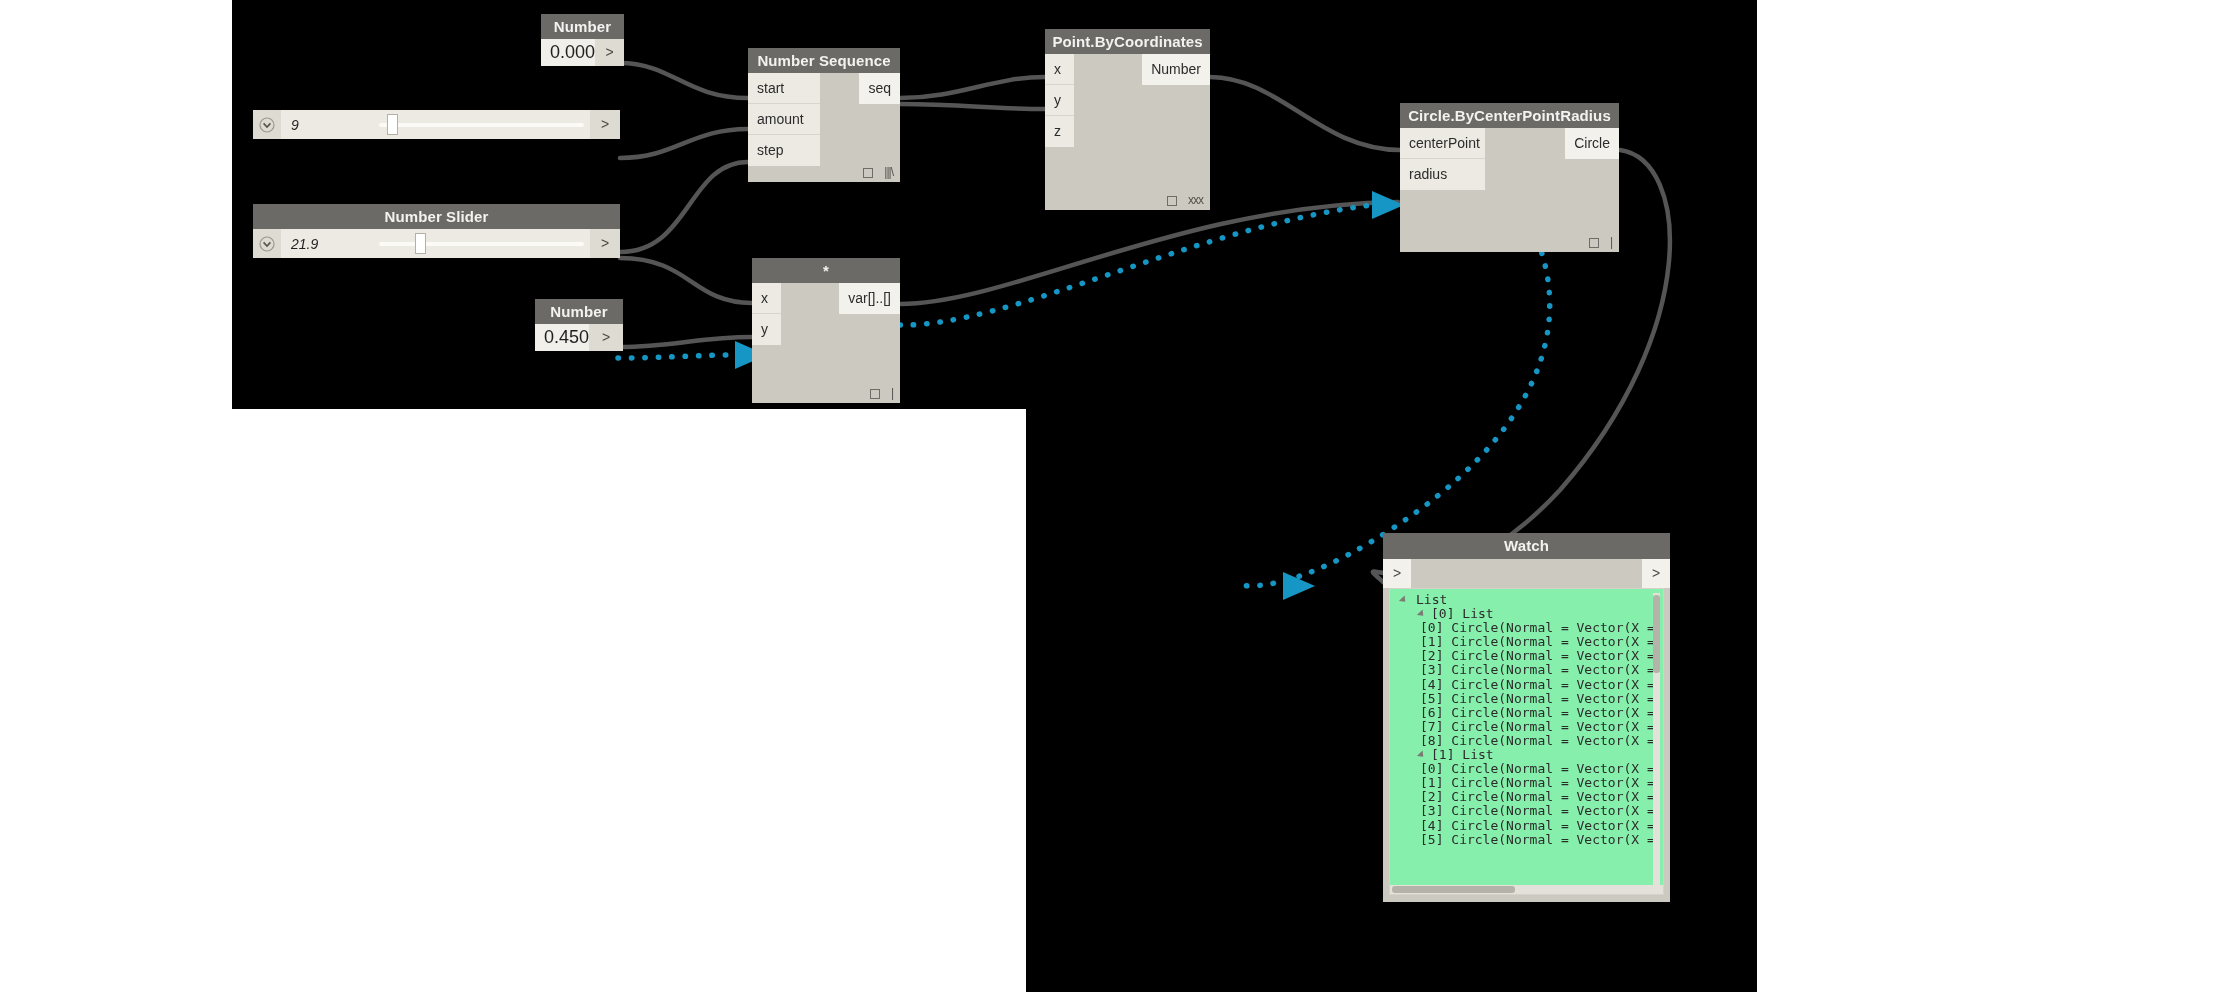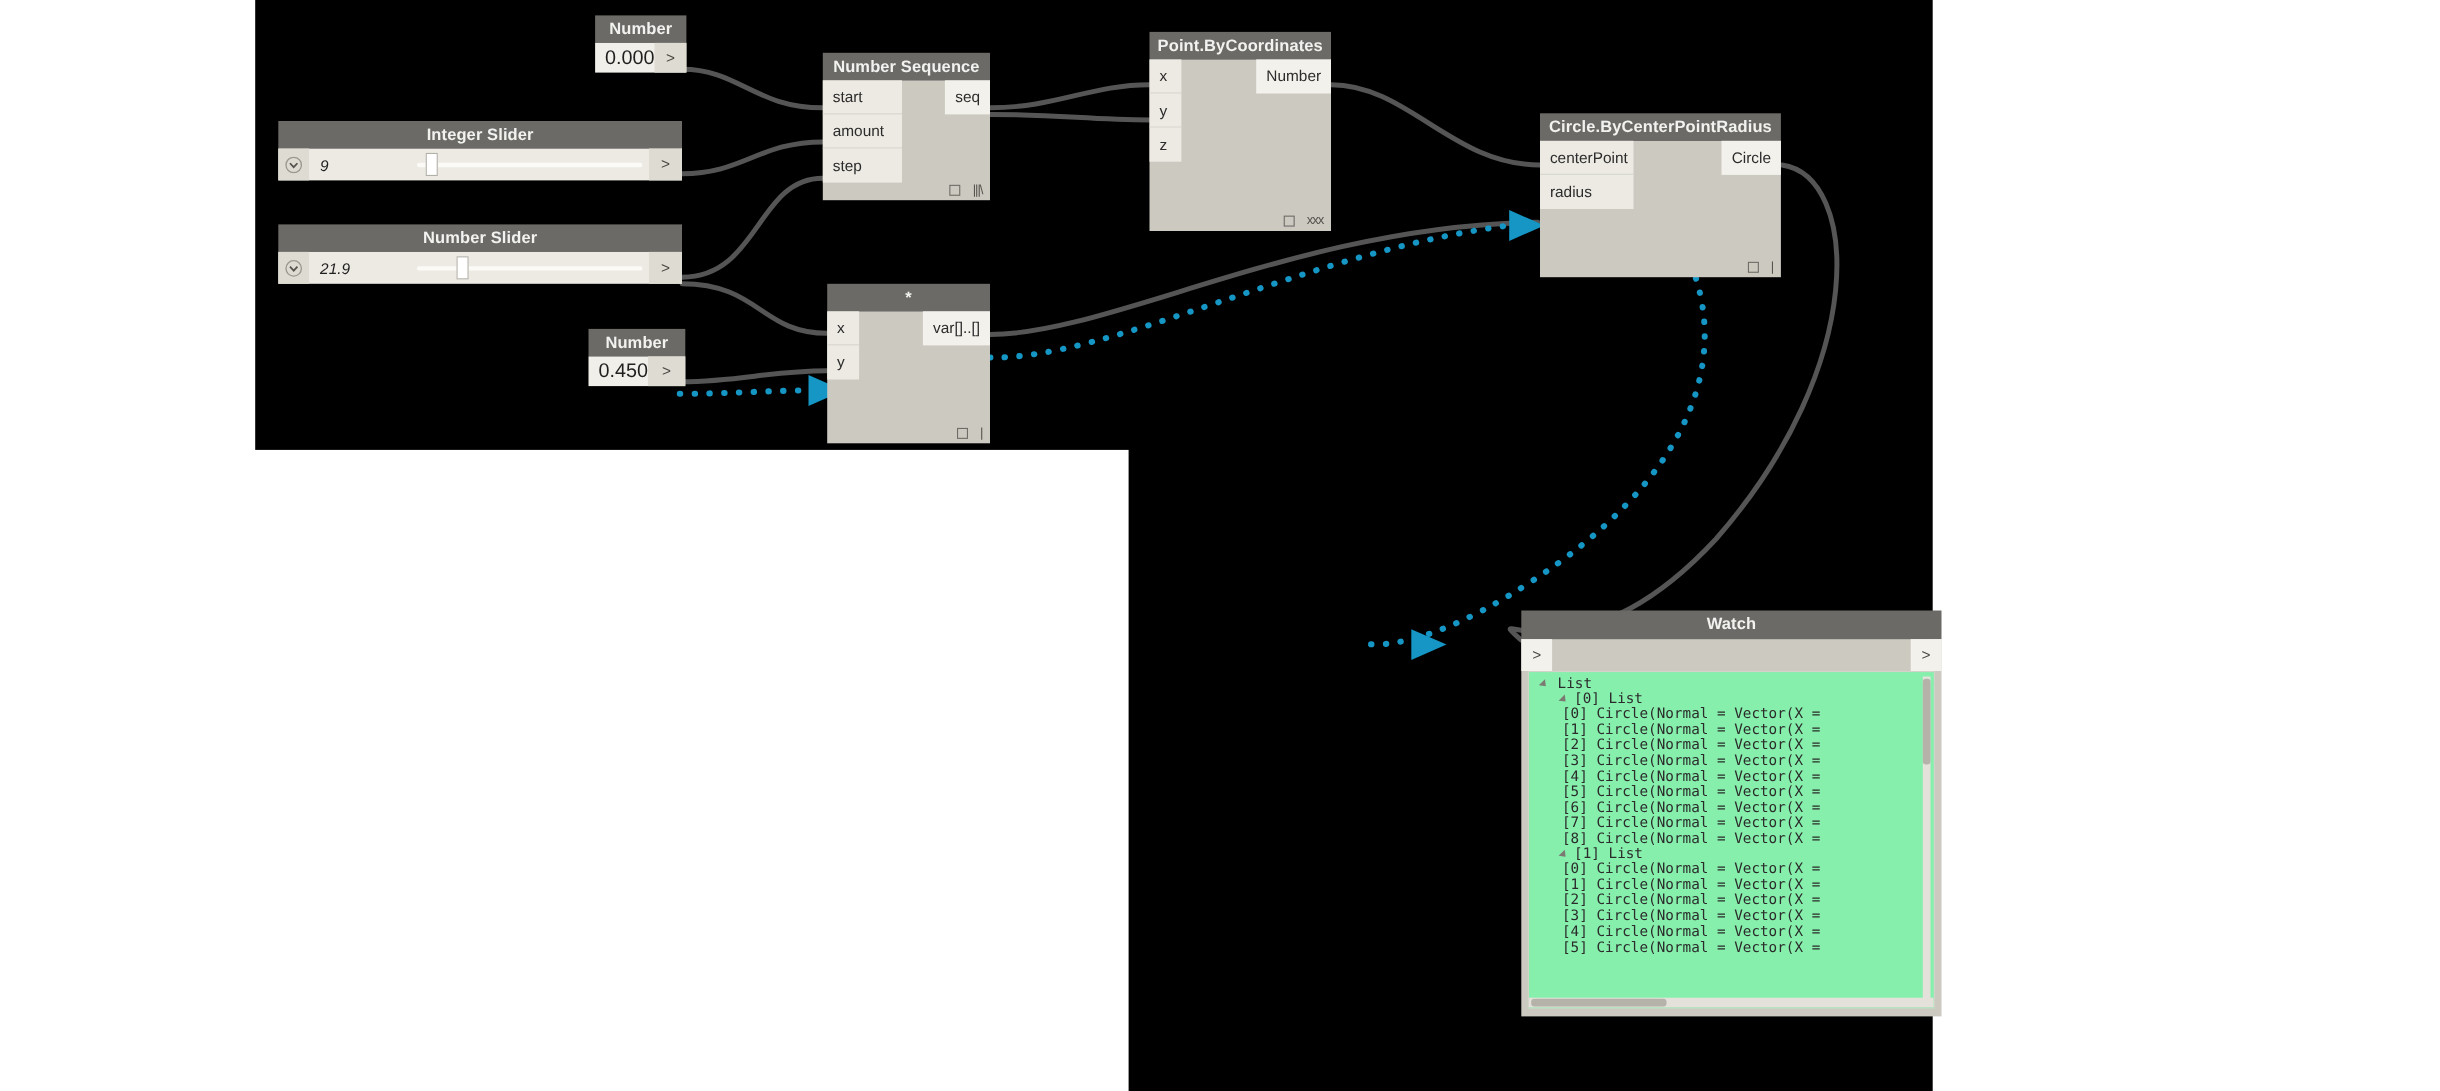--- a/index.html
+++ b/index.html
@@ -136,7 +136,6 @@
 </div>
 
 <div class="node" id="node-integer-slider" style="left:253px;top:110px;width:367px;">
-  <div class="node-title">Integer Slider</div>
   <div class="sl-body">
     <div class="sl-chev">
       <svg width="16" height="16" viewBox="0 0 16 16">

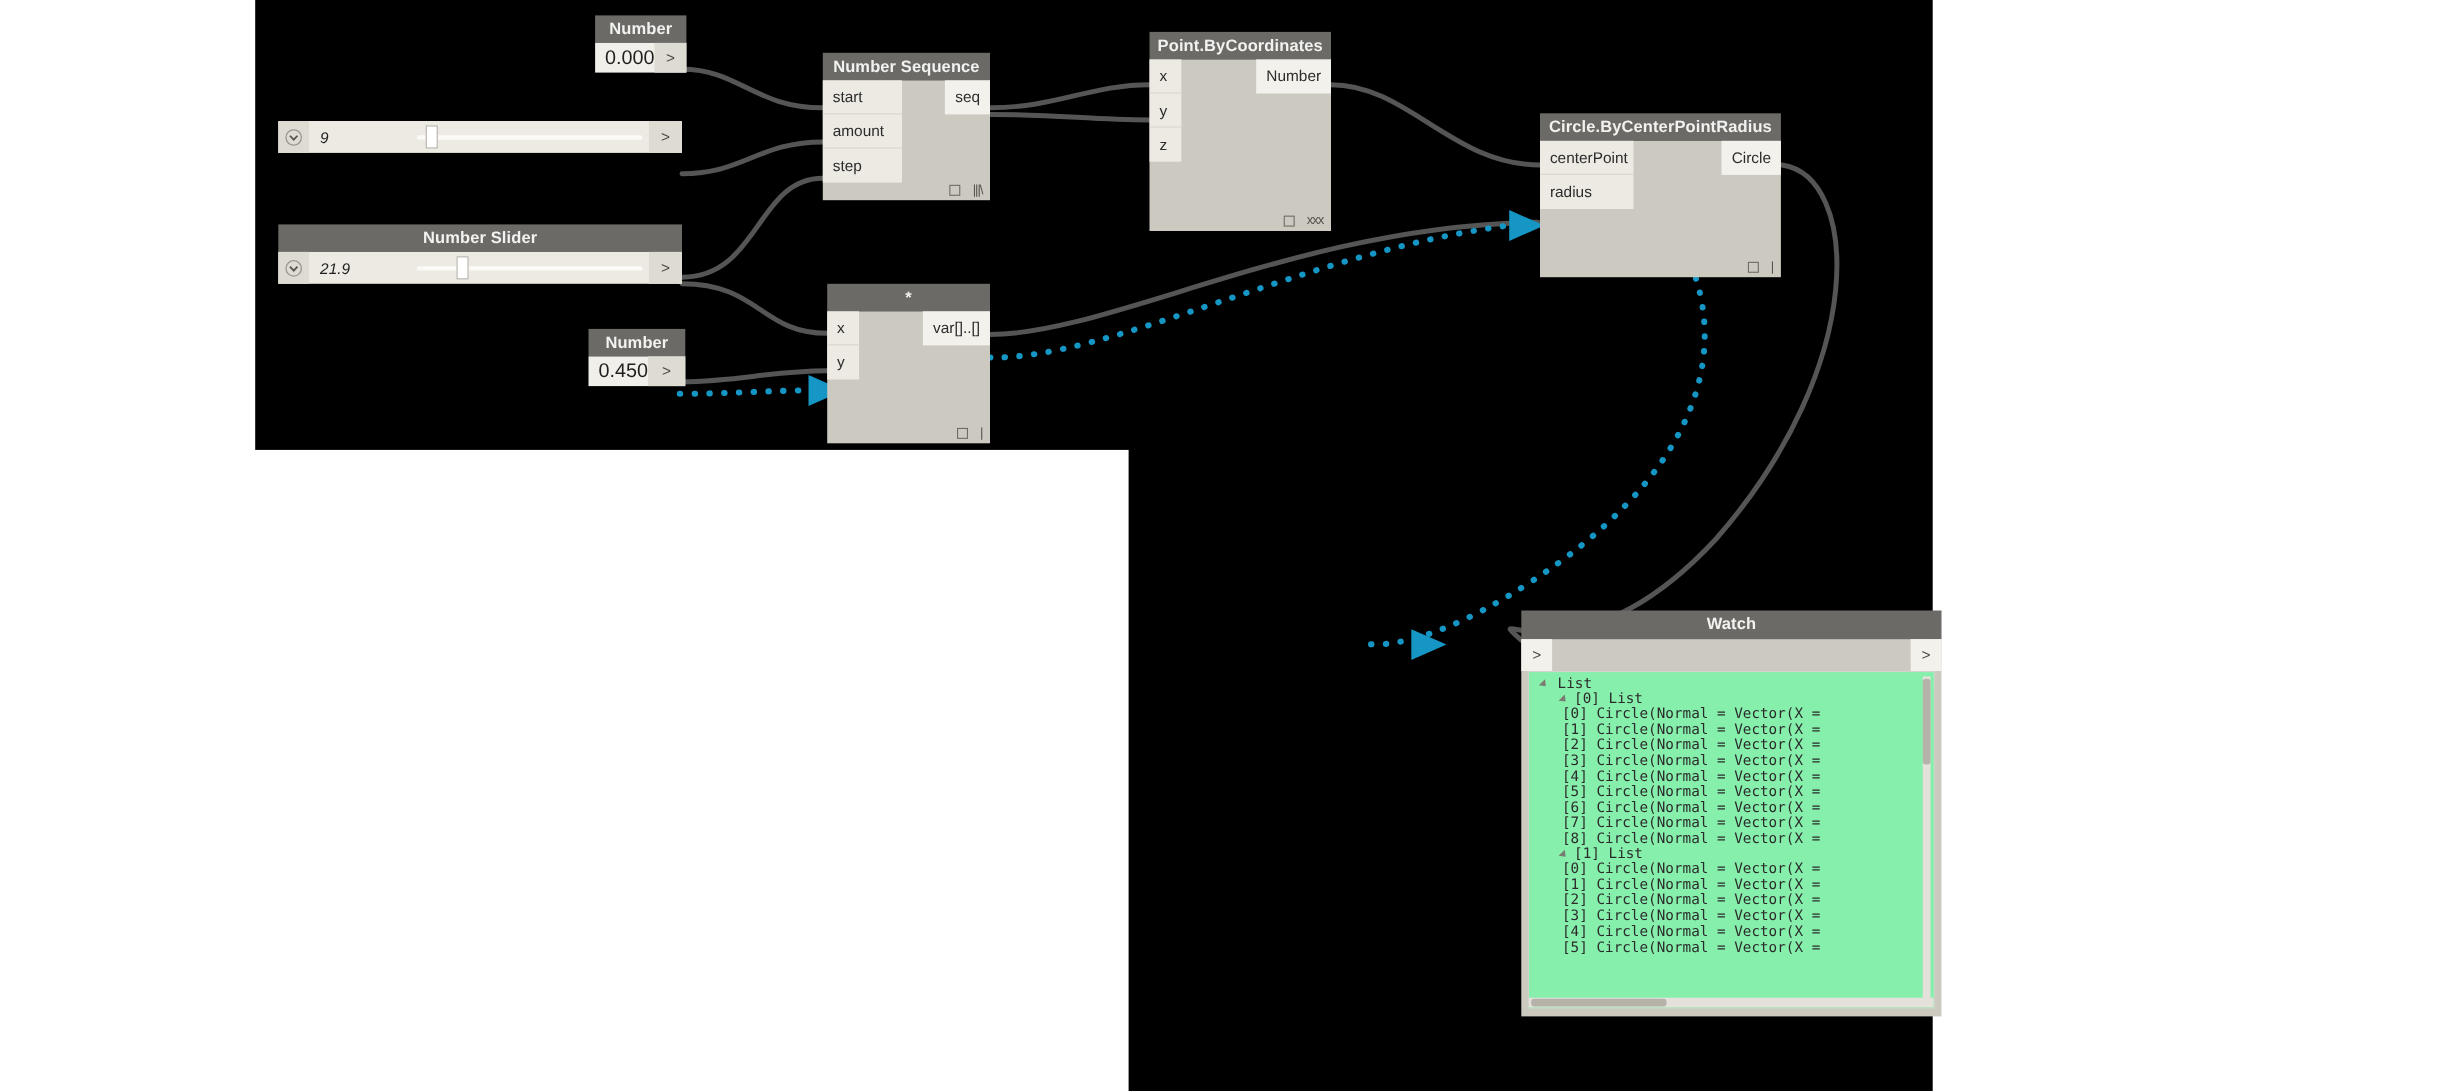--- a/index.html
+++ b/index.html
@@ -56,7 +56,7 @@
           background:#dedbd2;height:29px;line-height:29px;}
 
   
-  #watch-node{position:absolute;left:1383px;top:555px;width:382px;}
+  #watch-node{position:absolute;left:1383px;top:533px;width:287px;}
   #watch-node .node-title{height:26px;line-height:26px;}
   .watch-iobar{background:#ccc9c0;height:29px;position:relative;}
   .watch-in,.watch-out{position:absolute;top:0;height:29px;line-height:29px;

